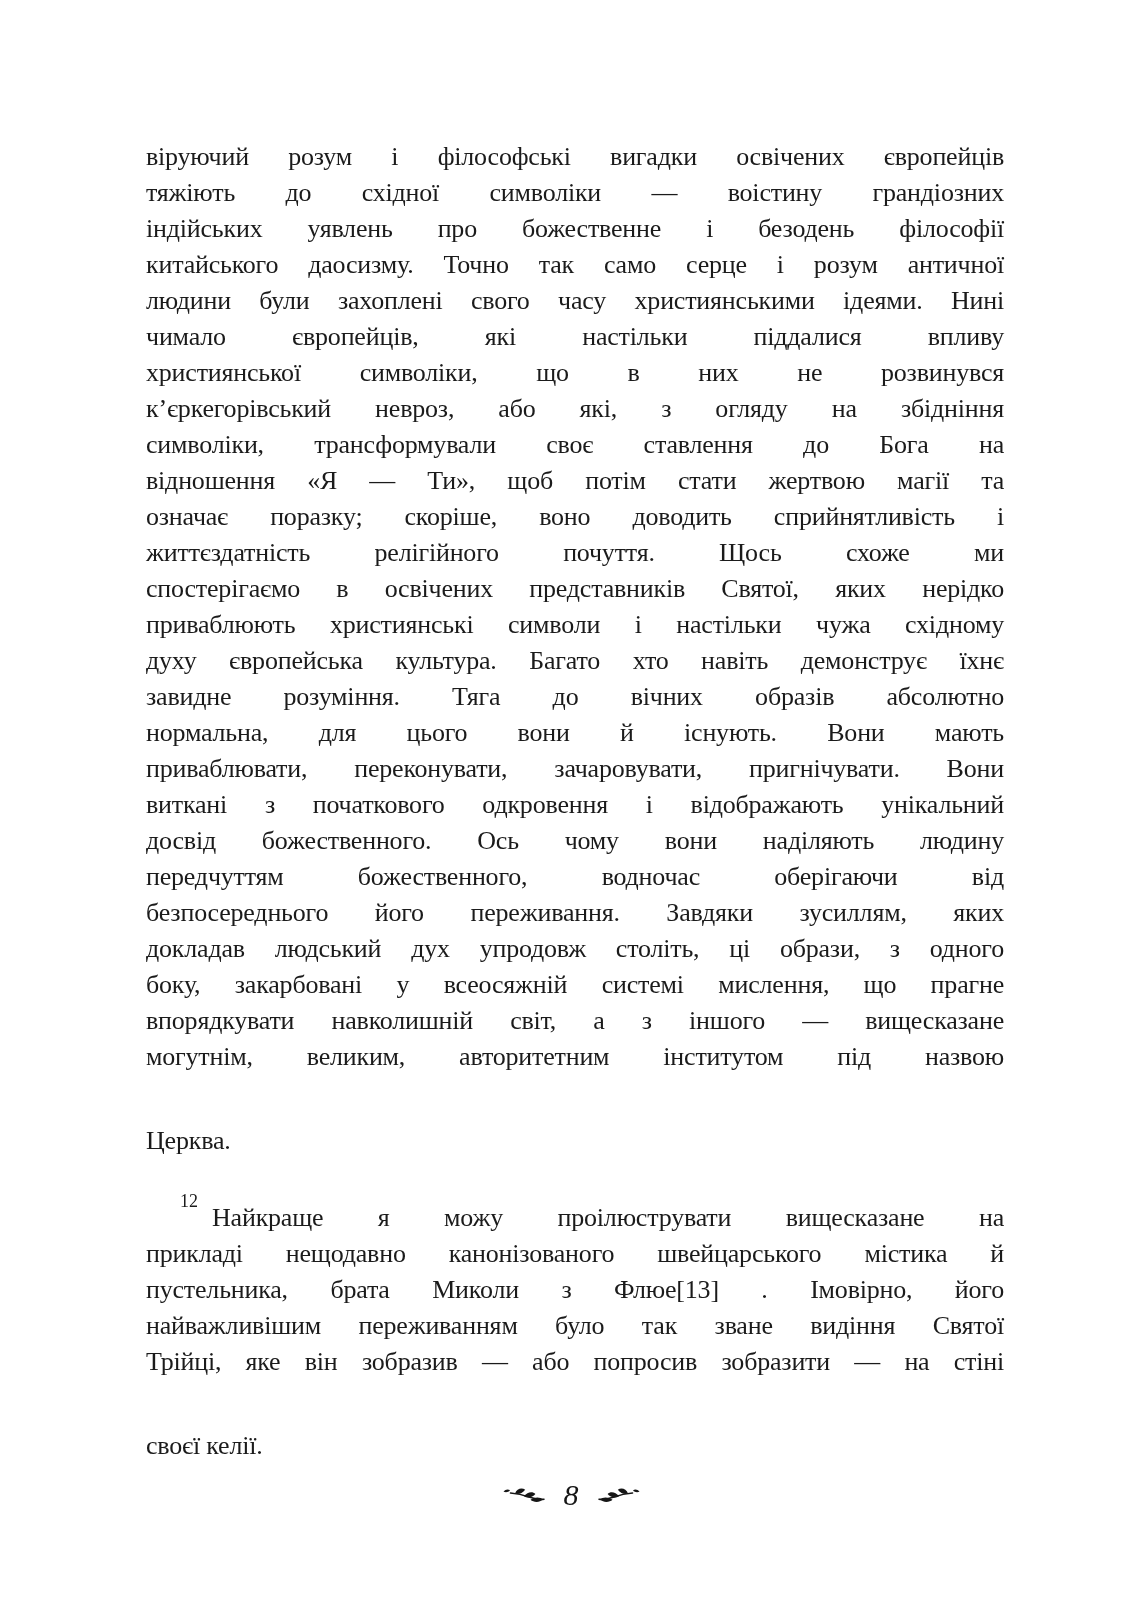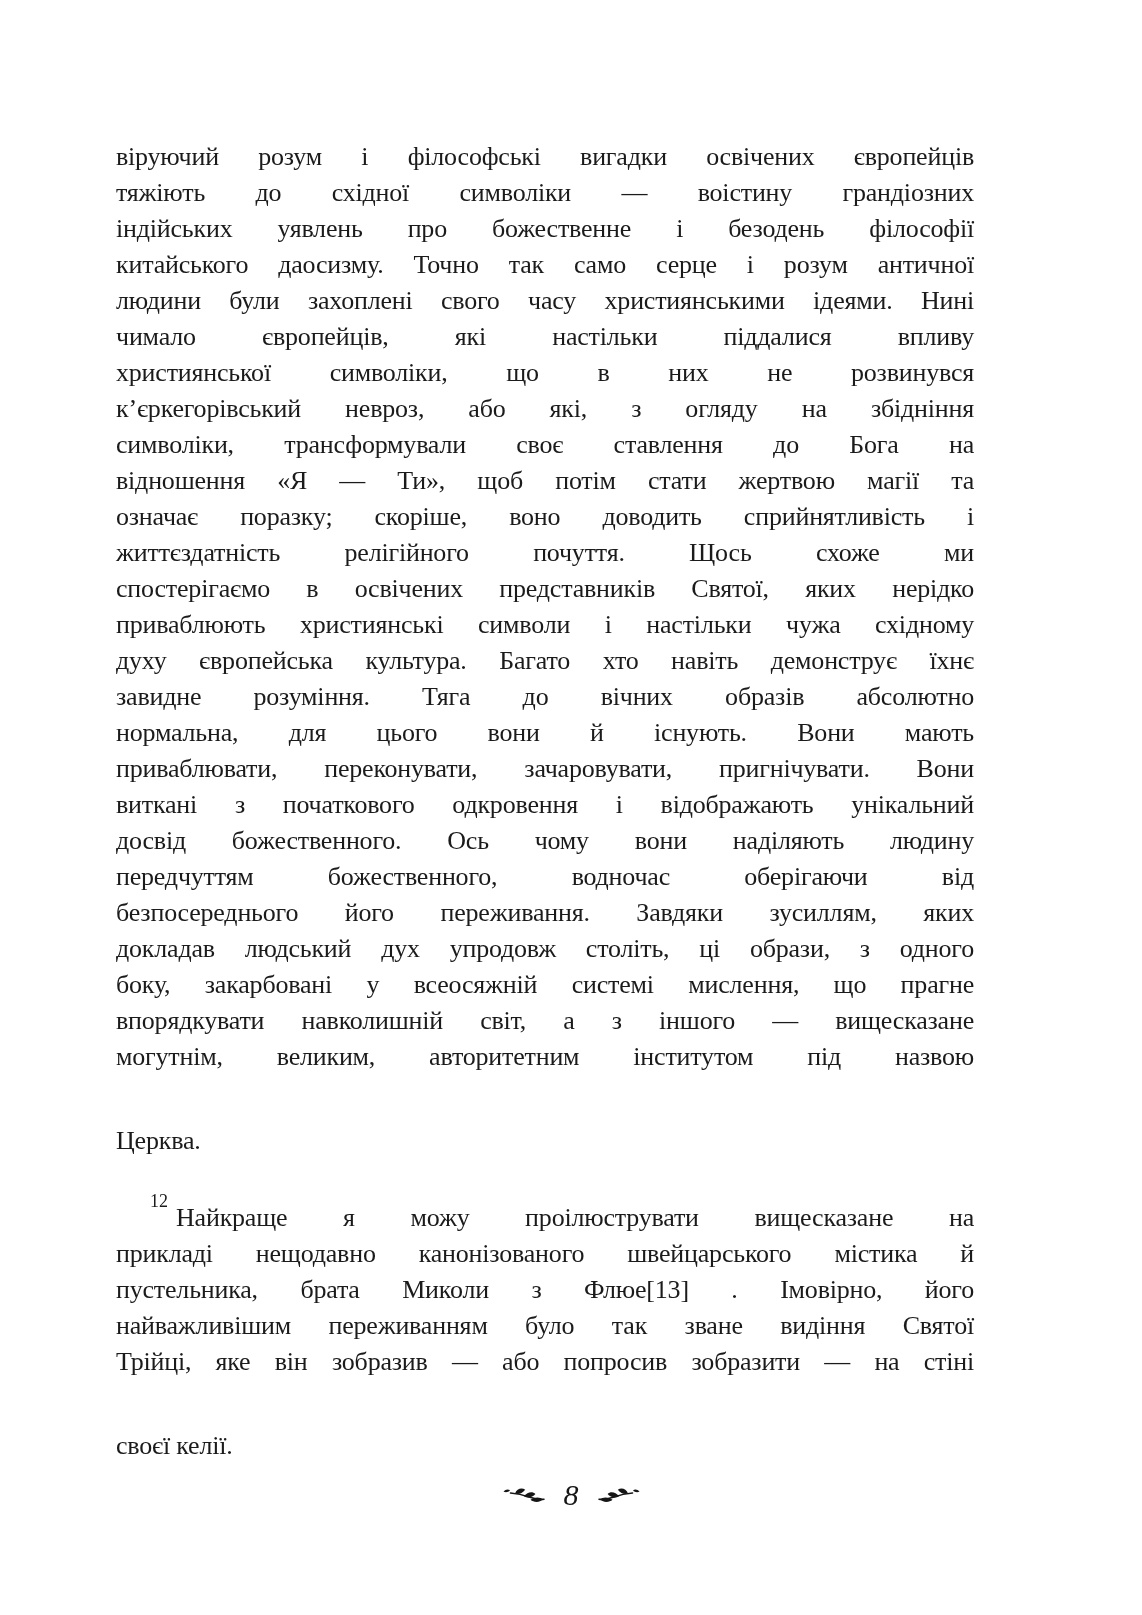--- a/index.html
+++ b/index.html
@@ -12,7 +12,7 @@
   }
   .text-block {
     position: absolute;
-    left: 116px; top: 139px;
+    left: 146px; top: 139px;
     width: 858px;
     font-size: 26px;
     line-height: 36px;

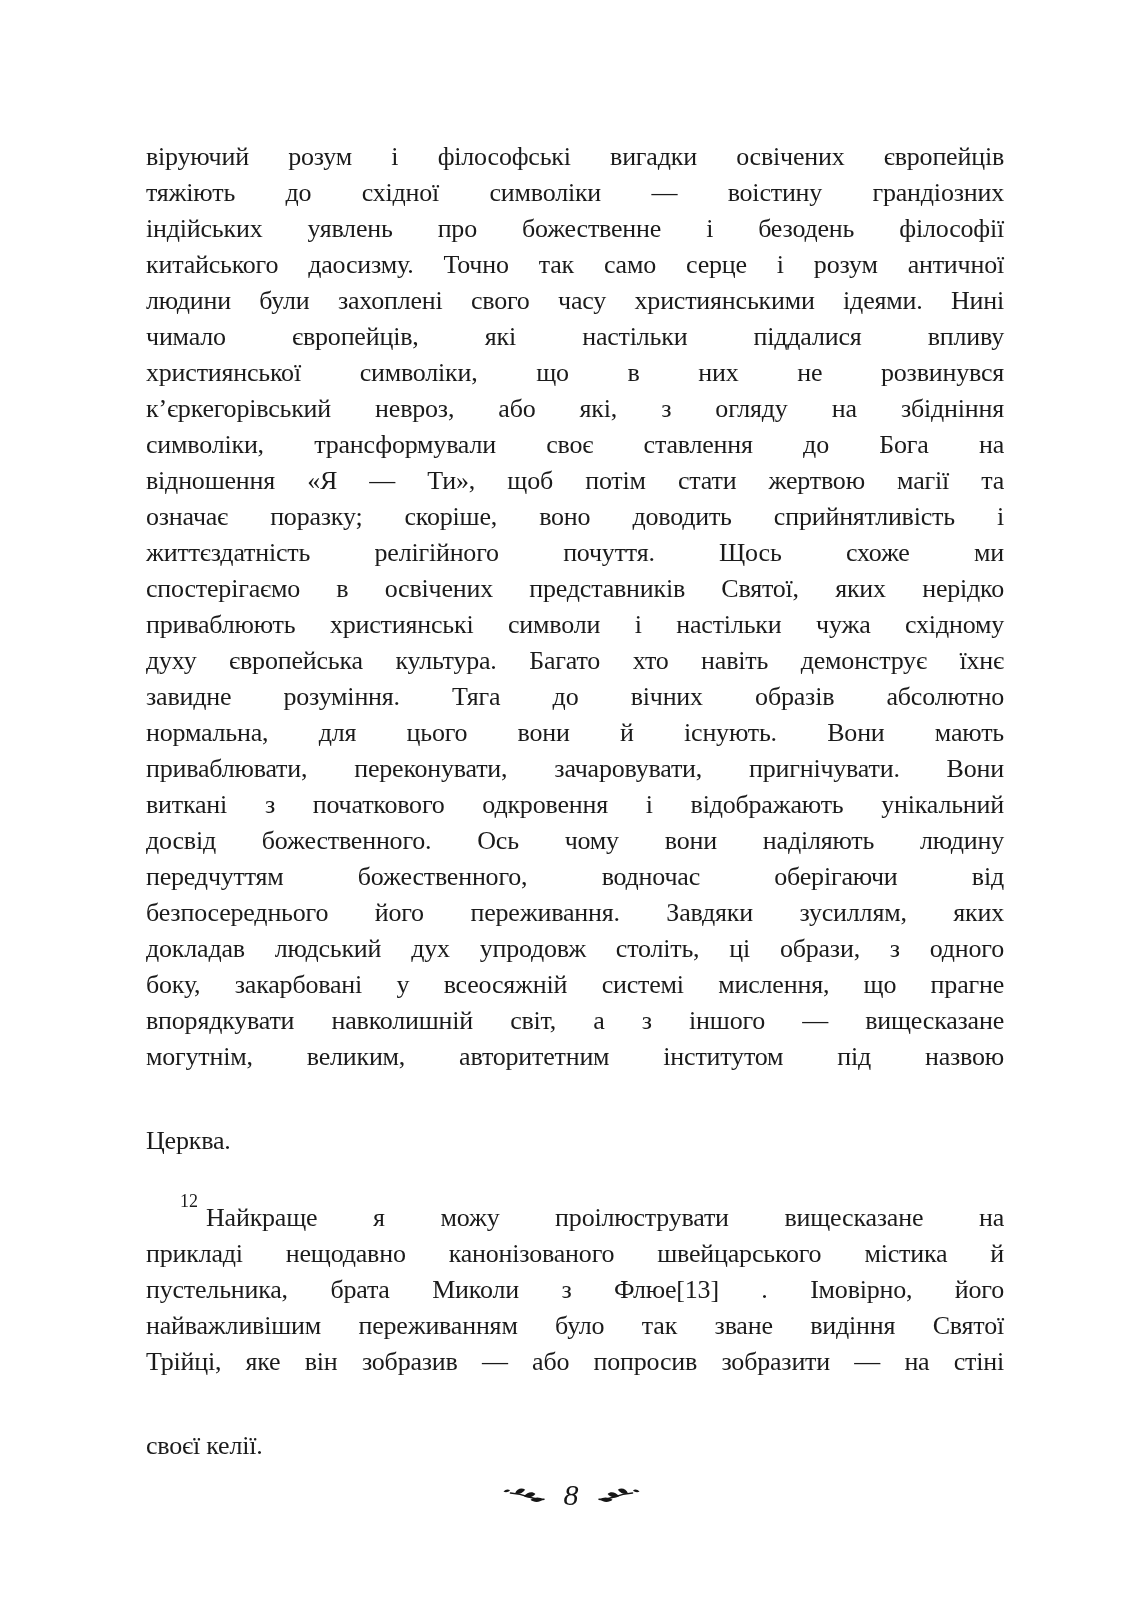--- a/index.html
+++ b/index.html
@@ -36,7 +36,7 @@
     line-height: 0;
     position: relative;
     top: -9px;
-    margin-right: 8px;
+    margin-right: 14px;
     letter-spacing: 0;
   }
   .footer {

